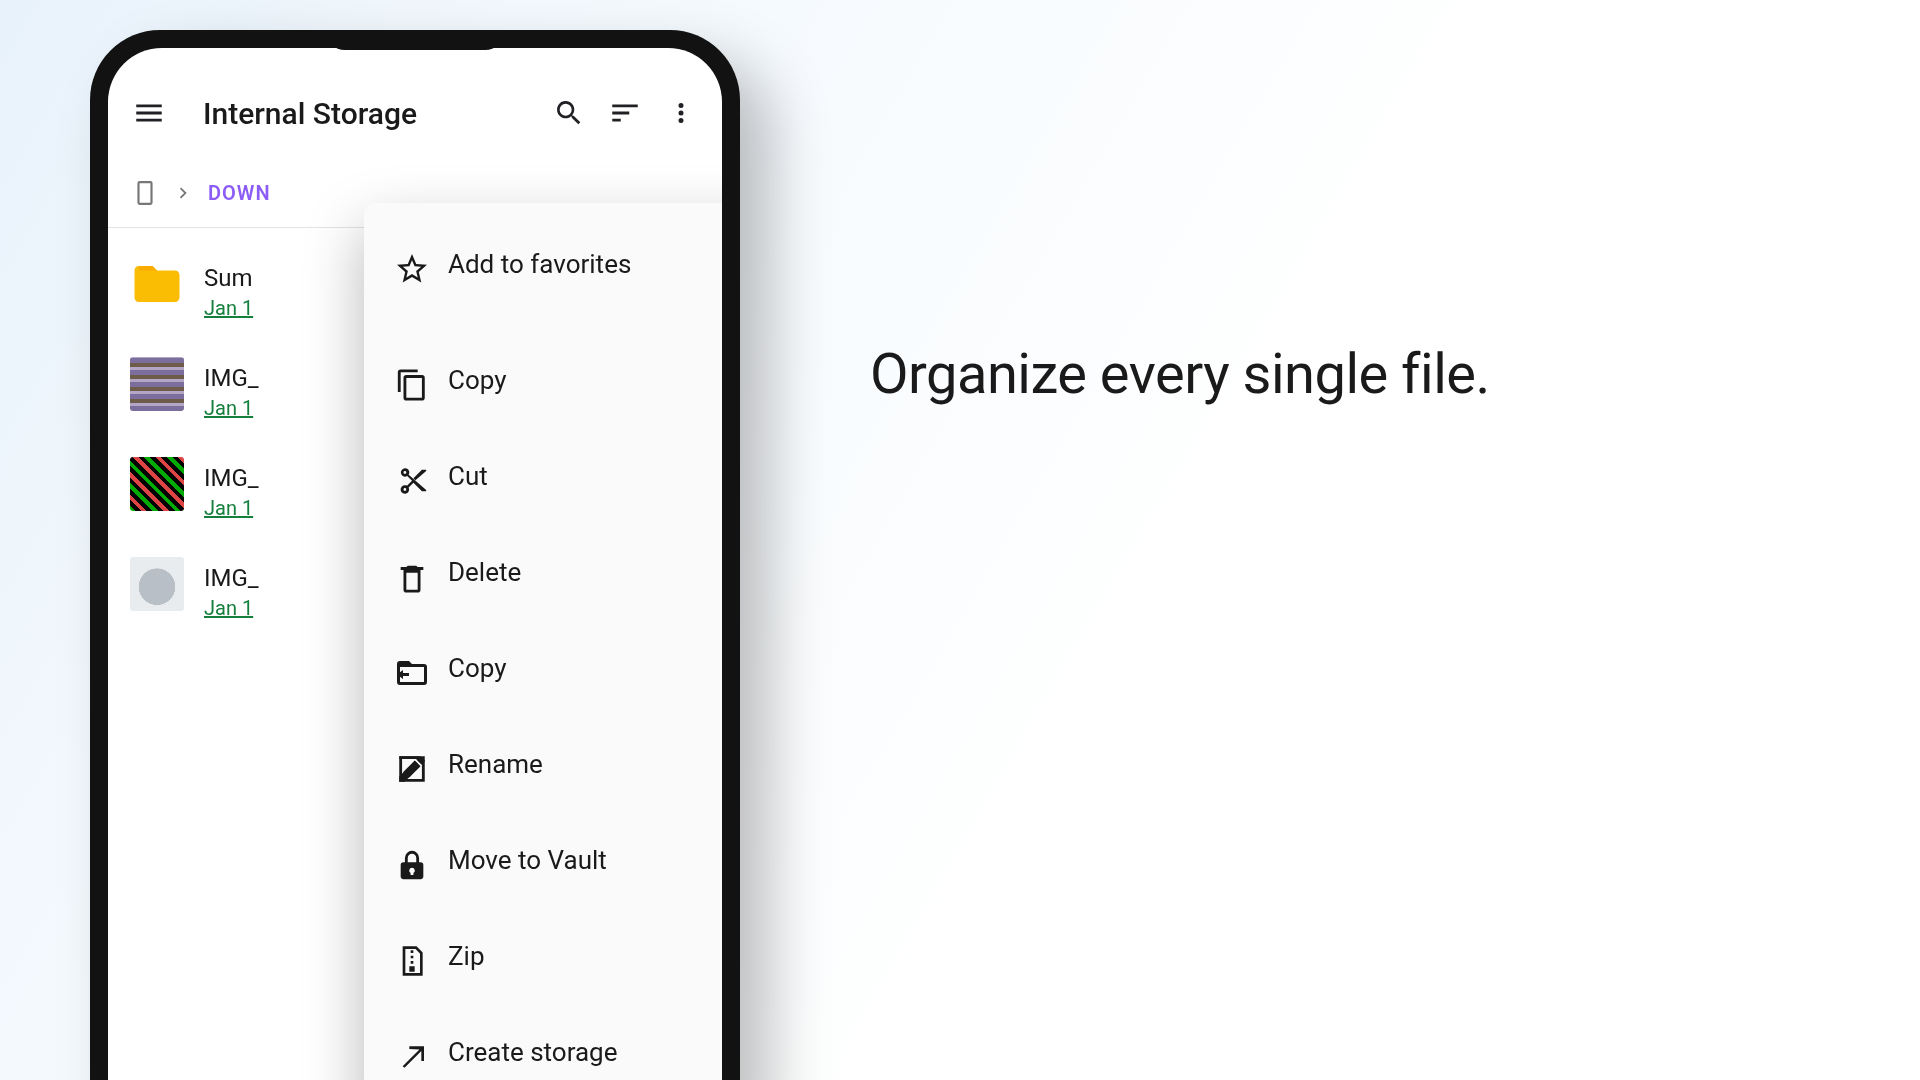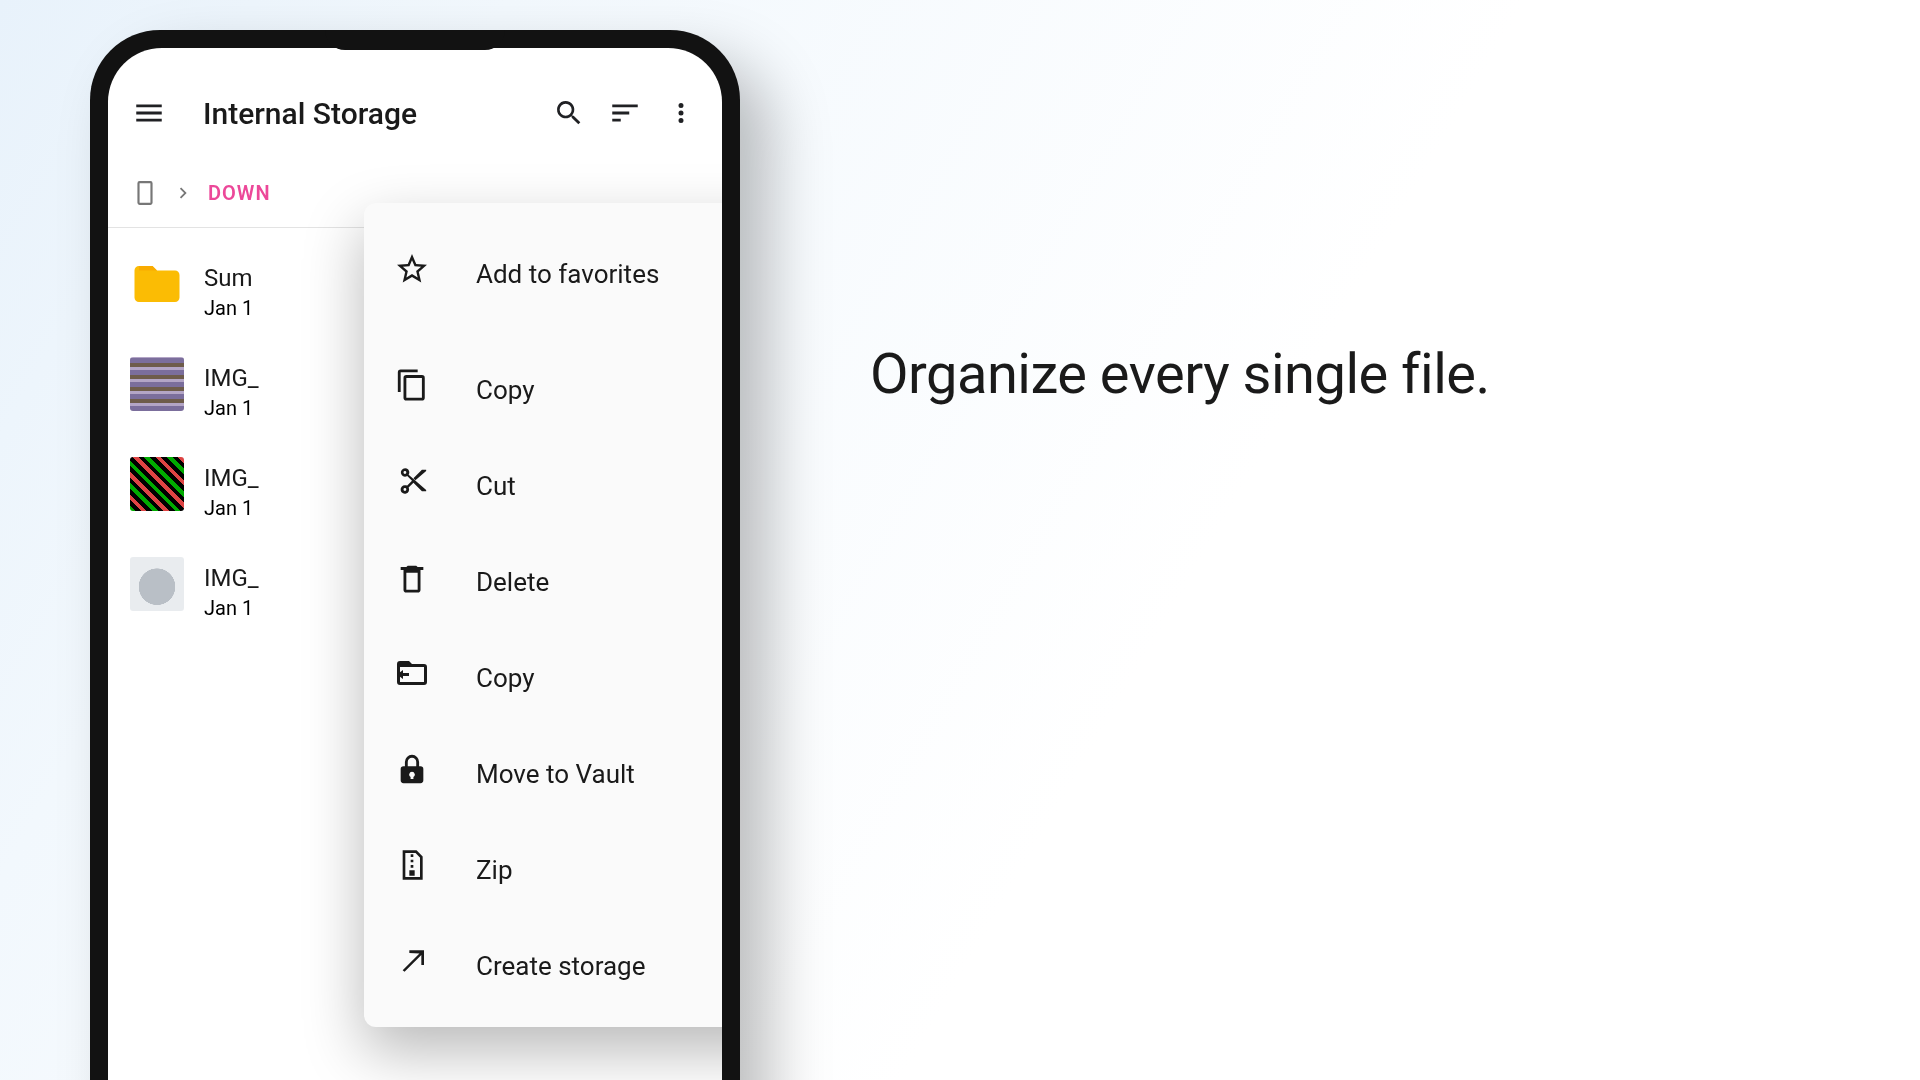--- a/index.html
+++ b/index.html
@@ -99,7 +99,7 @@
     font-size: 20px;
     font-weight: 600;
     letter-spacing: 1px;
-    color: #ec4899;
+    color: #8b5cf6;
   }
 
   

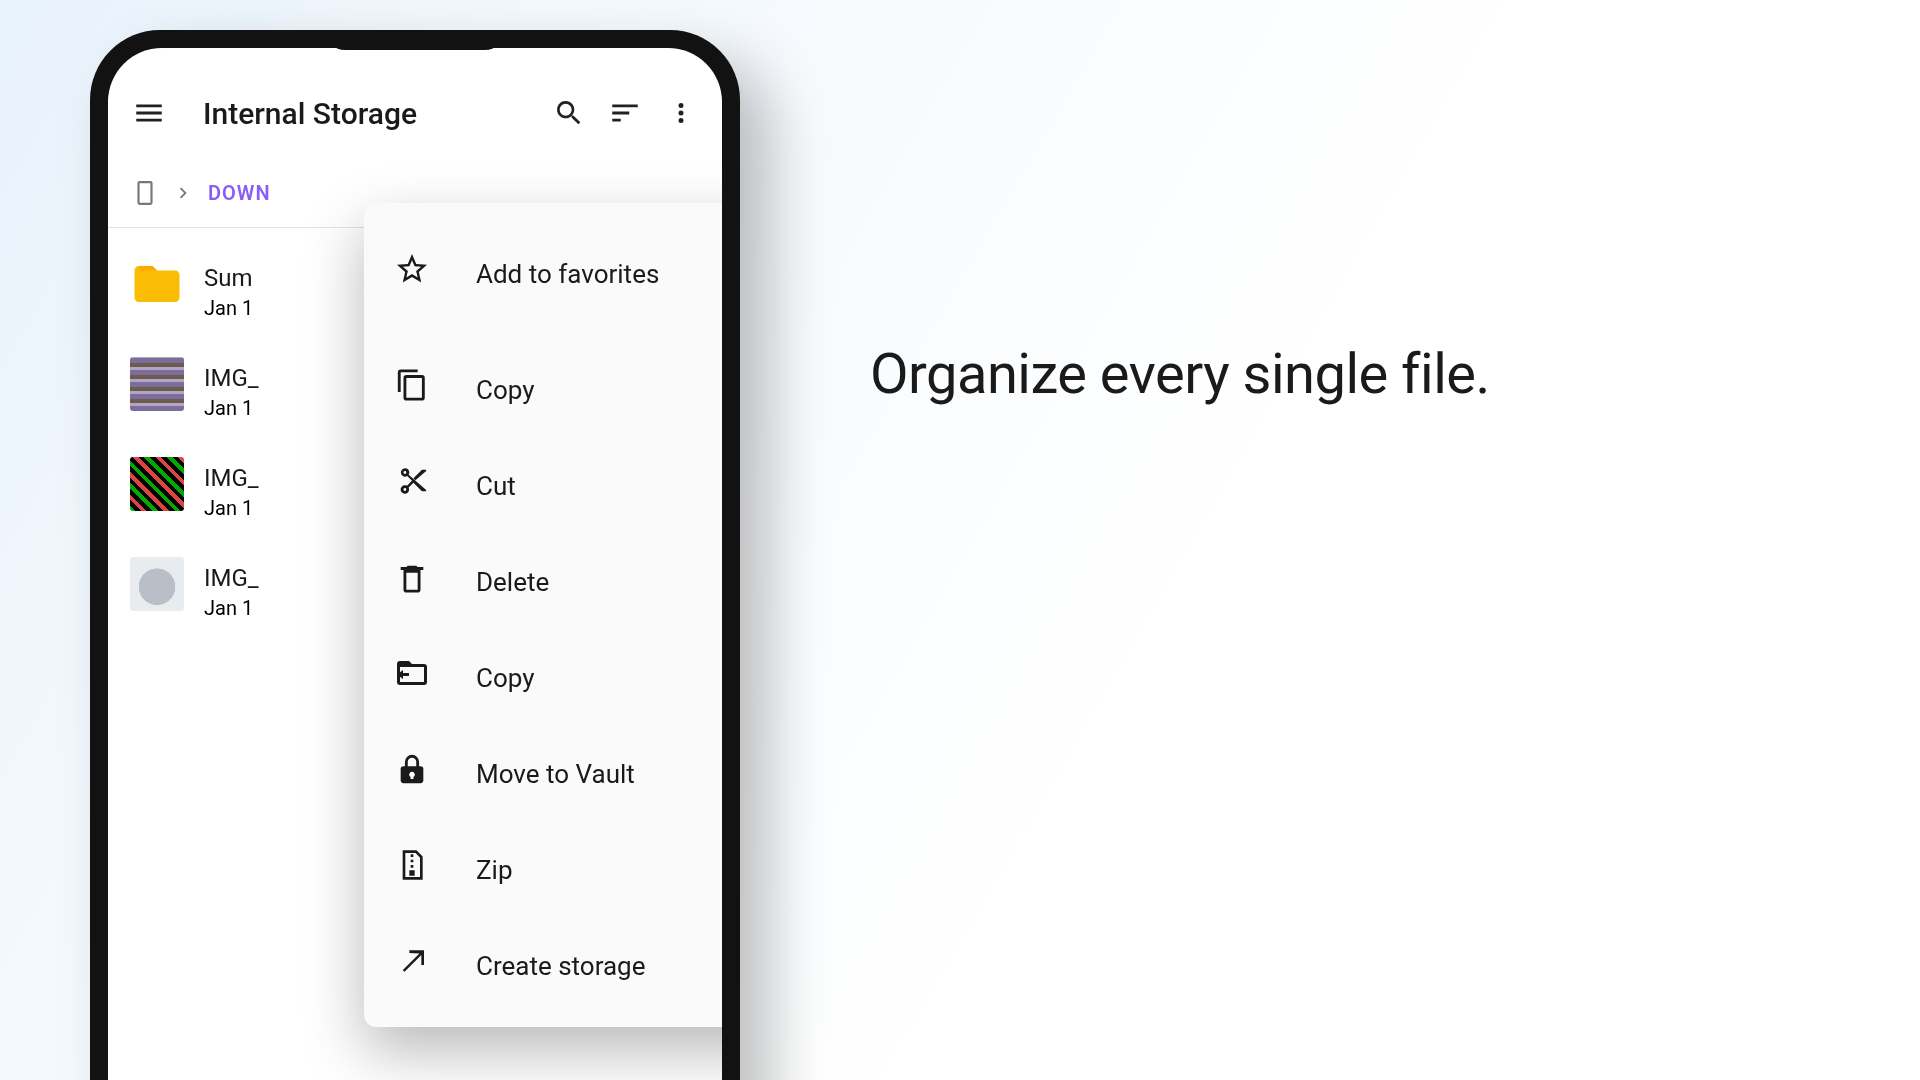--- a/index.html
+++ b/index.html
@@ -150,8 +150,8 @@
   }
   .ctx-item {
     display: flex;
-    align-items: flex-end;
-    gap: 44px;
+    align-items: flex-start;
+    gap: 16px;
     padding: 28px 30px 28px 28px;
     color: #1a1a1a;
     font-size: 26px;

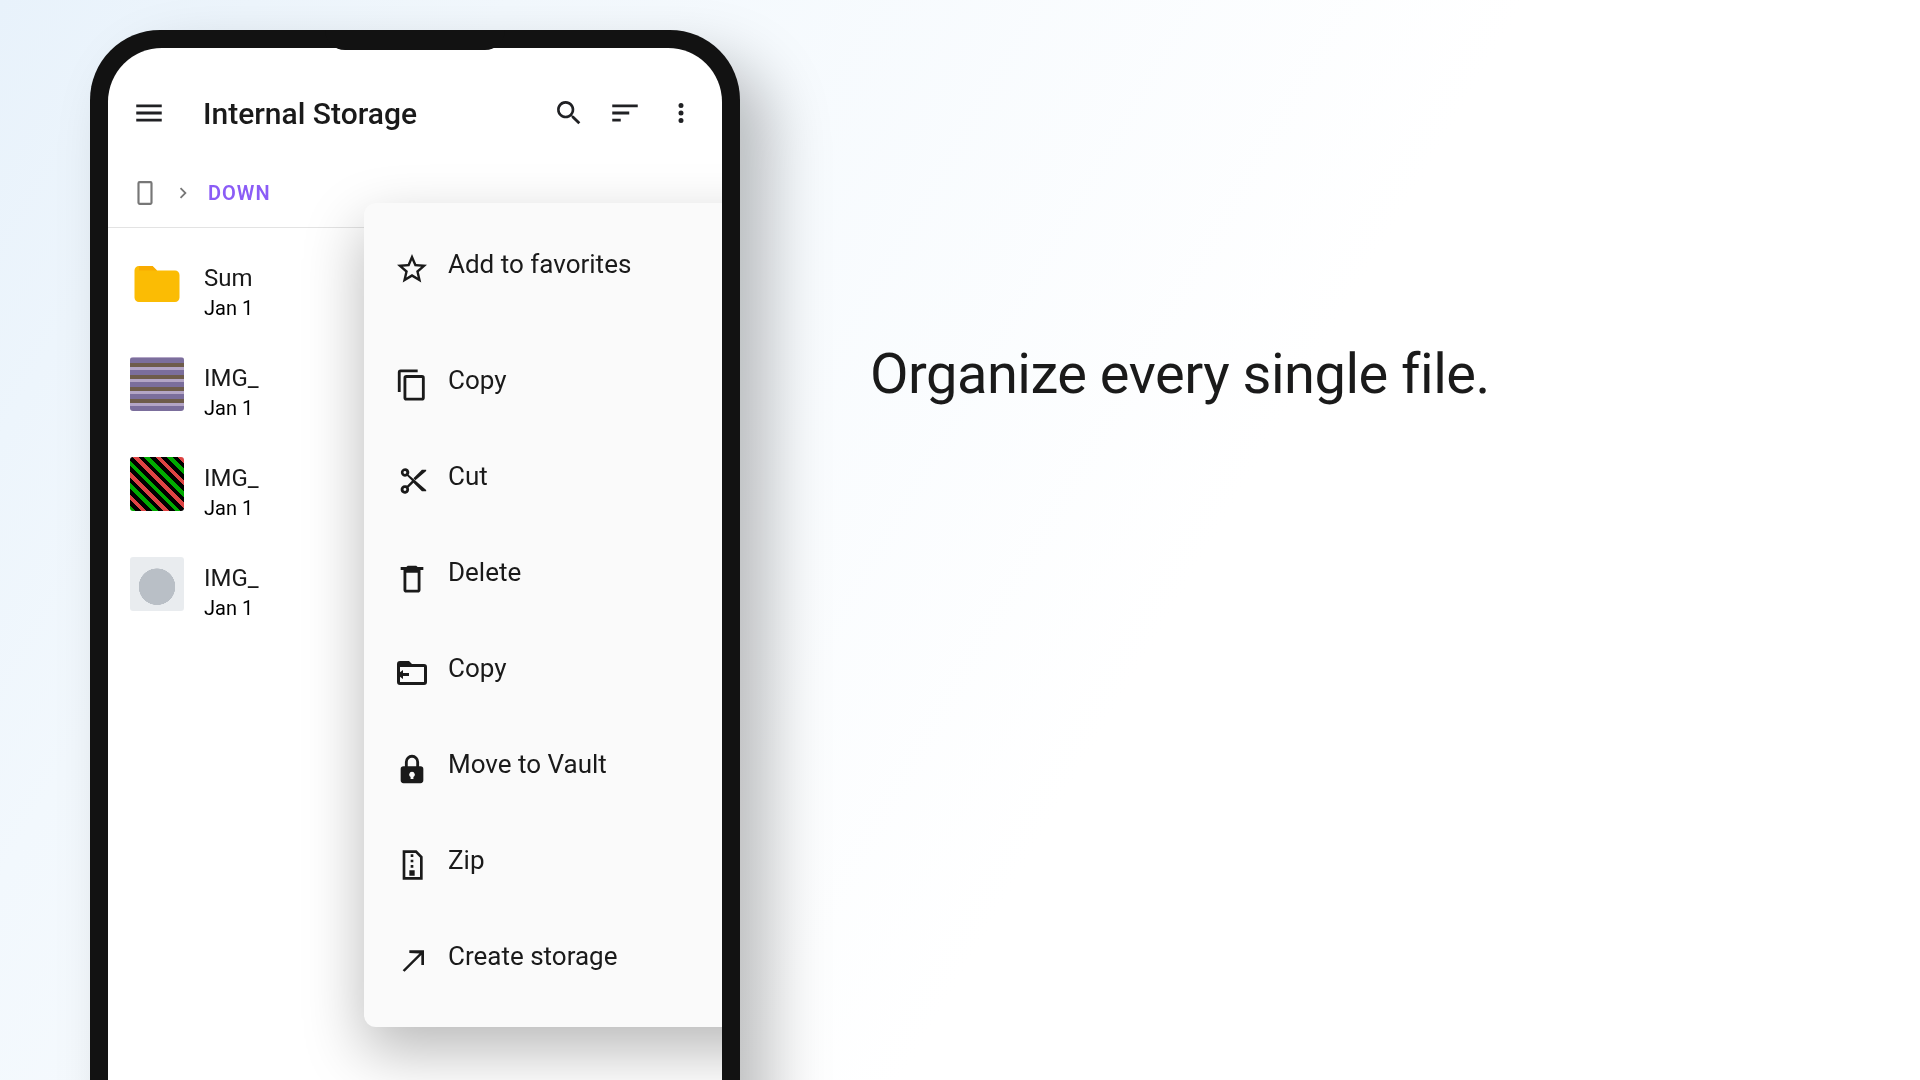--- a/index.html
+++ b/index.html
@@ -131,9 +131,10 @@
   }
   .file-date {
     font-size: 20px;
-    color: #000000;
+    color: #15803d;
     margin-top: 4px;
     white-space: nowrap;
+    text-decoration: underline;
   }
 
   

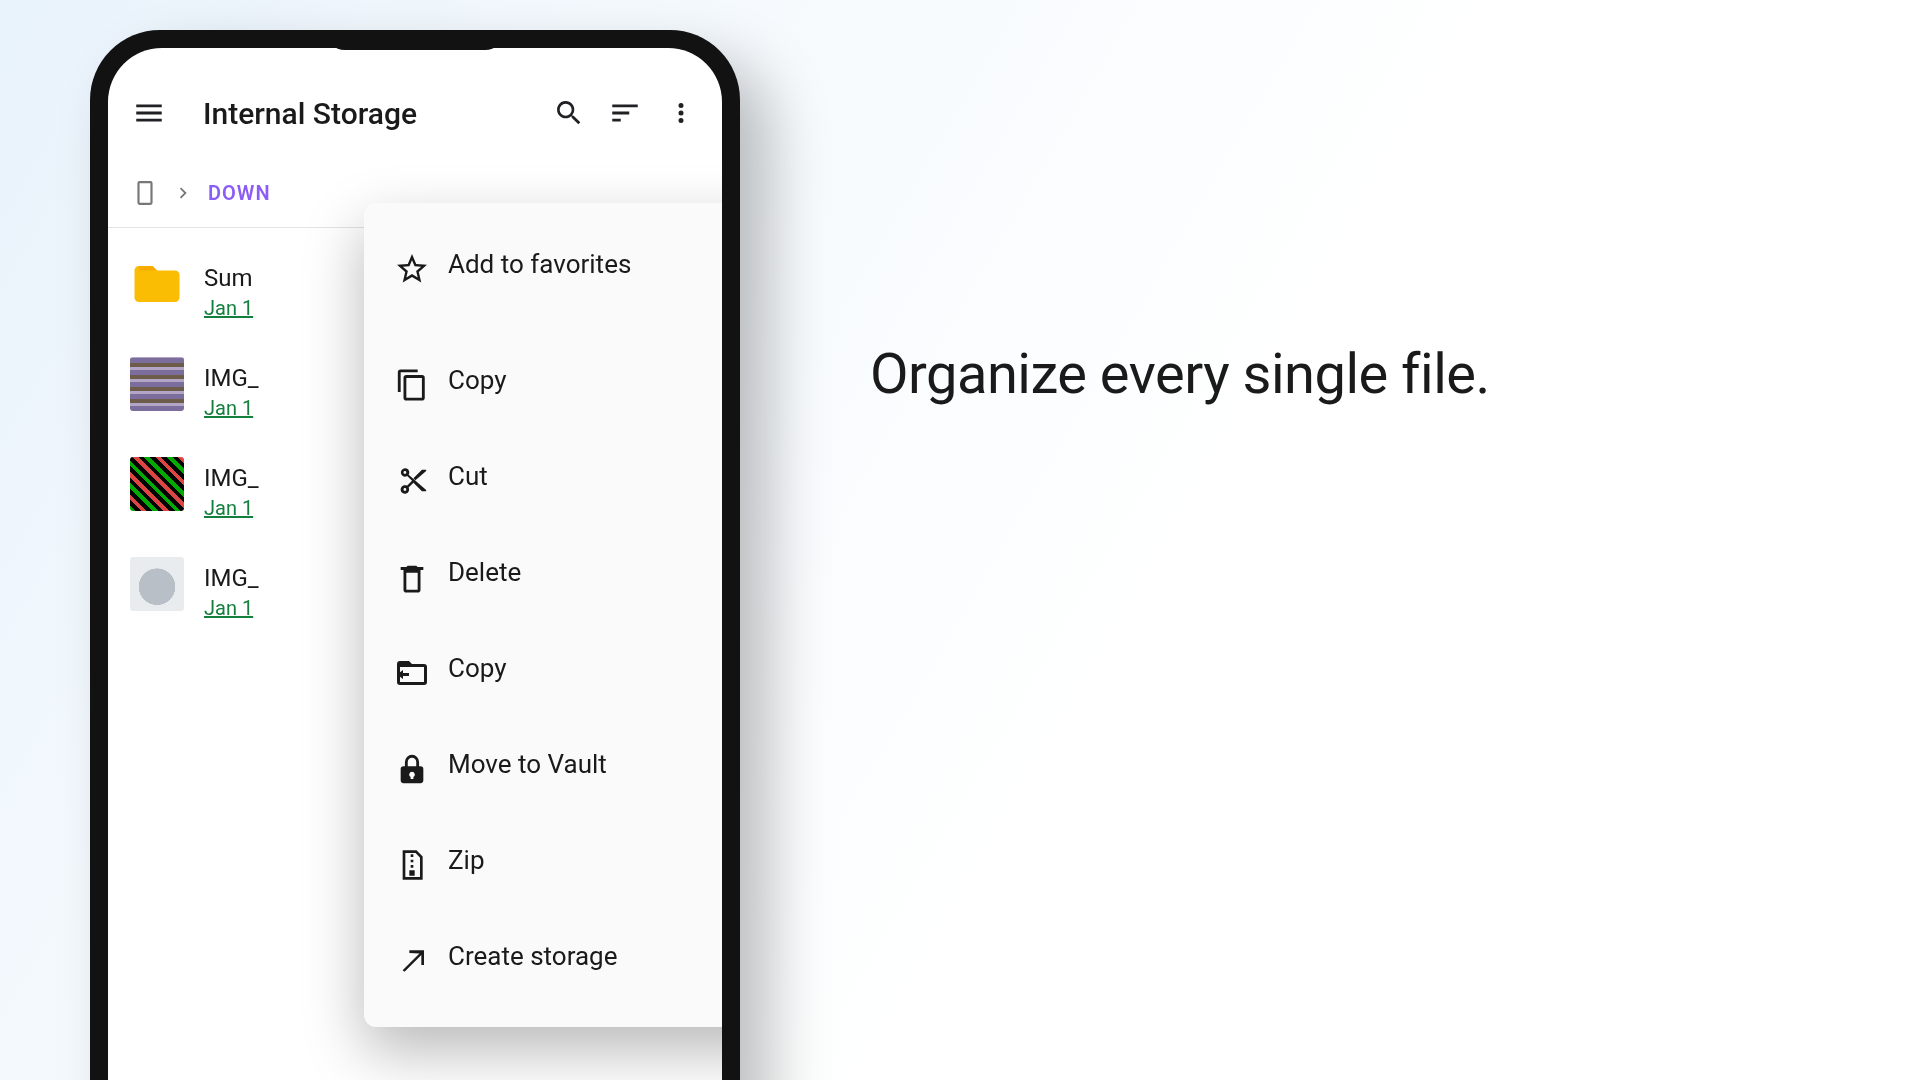--- a/index.html
+++ b/index.html
@@ -297,6 +297,22 @@
         <span>Copy</span>
       </div>
 
+      <div class="ctx-item">
+        <span class="ic">
+          <svg width="34" height="34" viewBox="0 0 24 24">
+              <path fill="currentColor" d="M3 17.25V21h3.75l11-11-3.75-3.75-11 11zM20.71 7.04a1 1 0 0 0 0-1.41l-2.34-2.34a1 1 0 0 0-1.41 0L15 5.25 18.75 9l1.96-1.96zM3 3h14v2H3z"></path>
+              <path fill="currentColor" d="M3 3h18v2h-8l-2 2H3zM3 21h18v-2h-5l-2 2H3z" opacity="0"></path>
+              <path fill="currentColor" d="M5 19h14v2H5zM5 3h14v2H5z" opacity="0"></path>
+              <path fill="currentColor" d="M3 21h18v-2H3zM3 3h18v2H3z" opacity="0"></path>
+            </svg>
+
+          <svg style="position:absolute" width="34" height="34" viewBox="0 0 24 24">
+              <path fill="none" stroke="currentColor" stroke-width="2" d="M4 4h16v16H4z"></path>
+              <path fill="currentColor" d="m14 6 4 4-8 8H6v-4z"></path>
+            </svg>
+        </span>
+        <span>Rename</span>
+      </div>
 
       <div class="ctx-item">
         <span class="ic">

